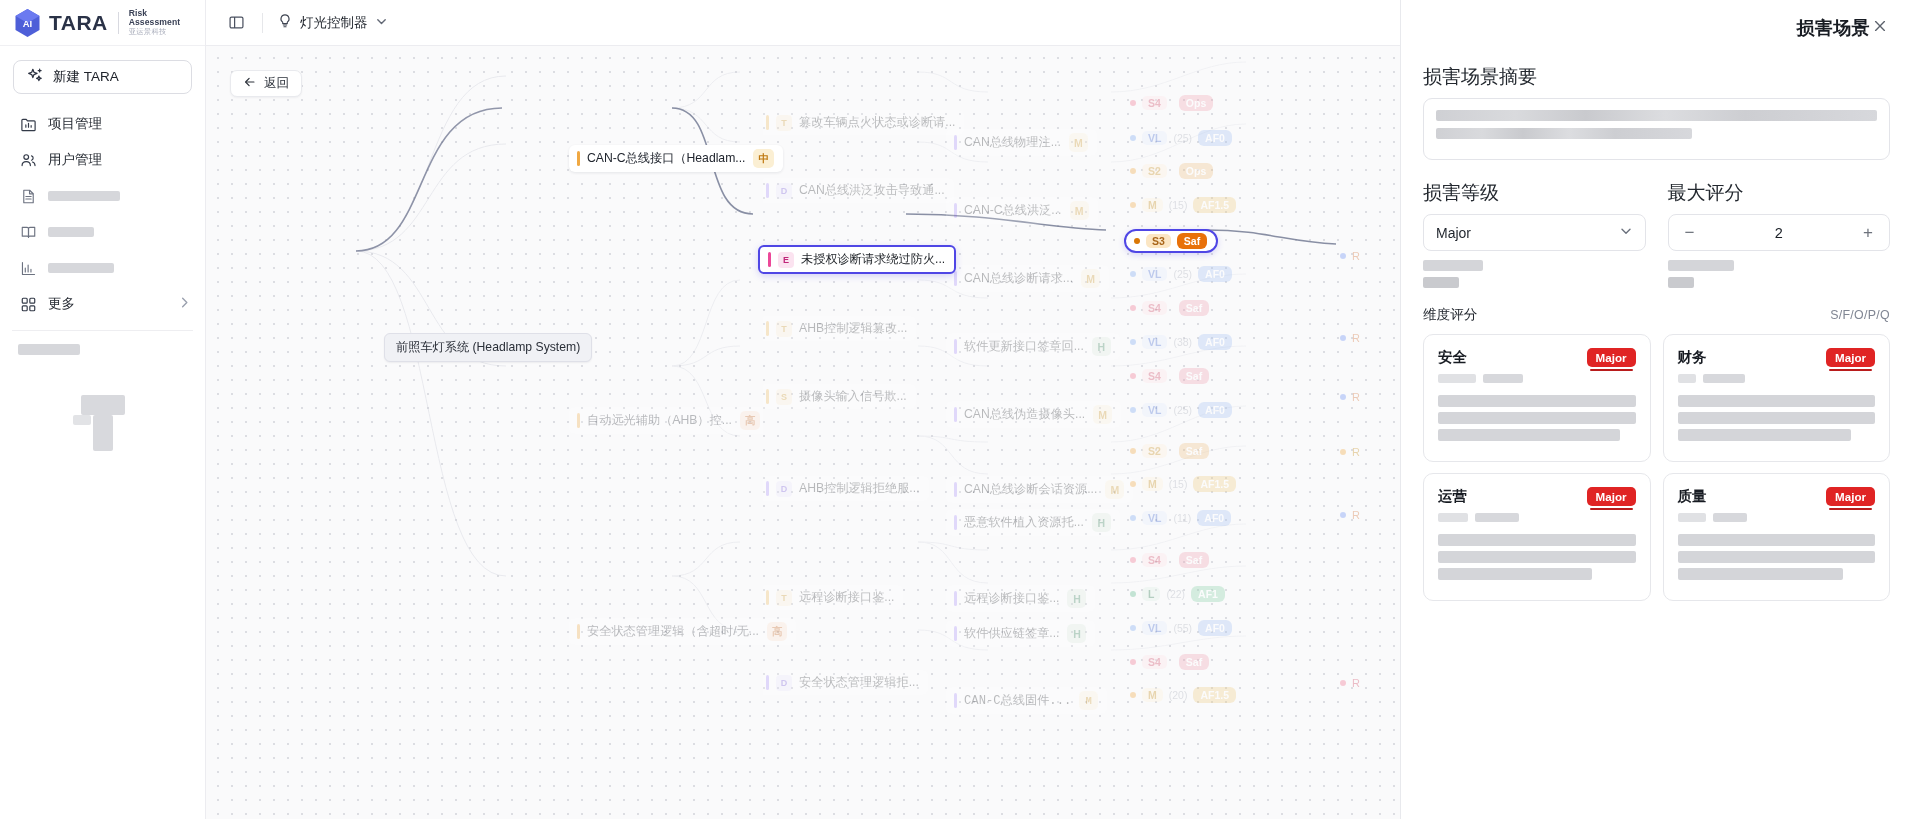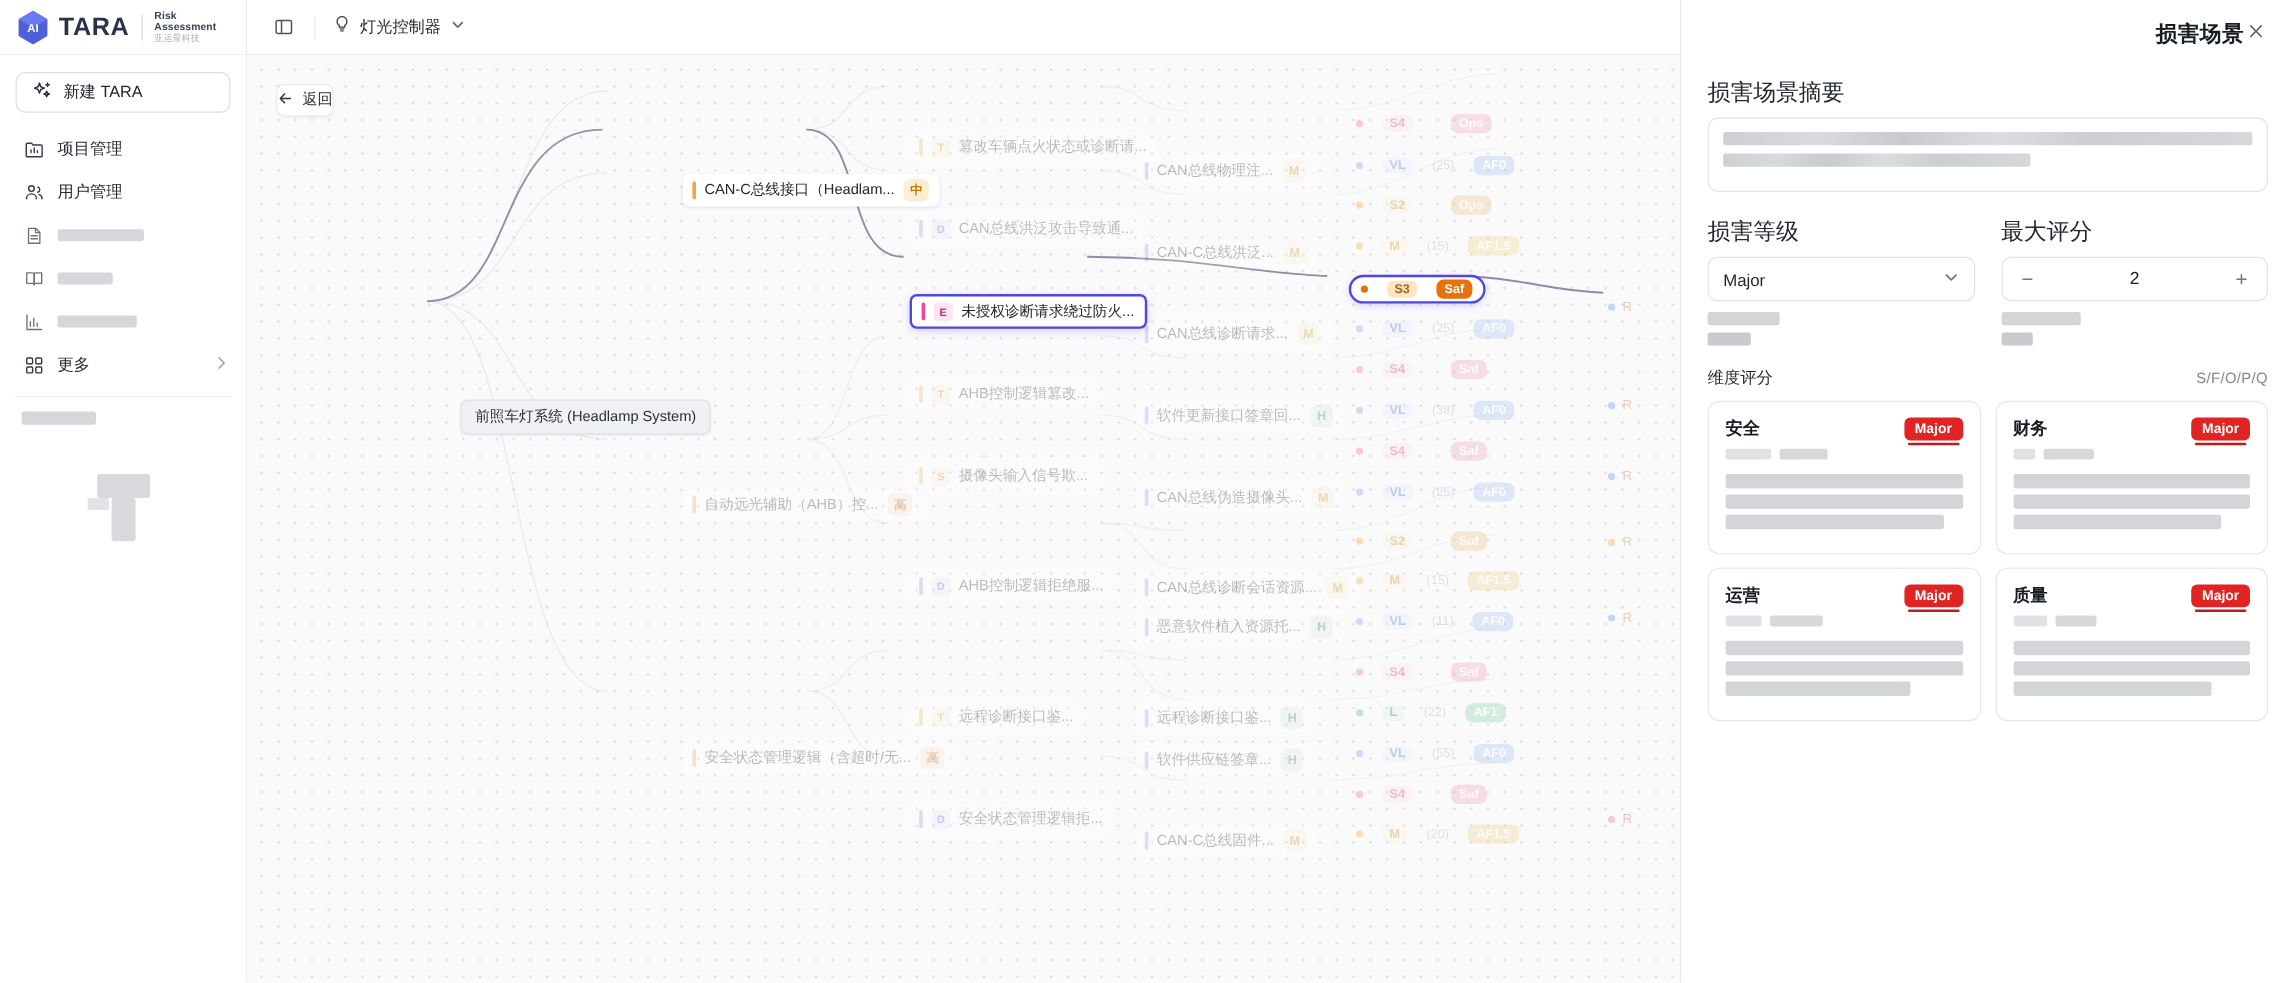--- a/index.html
+++ b/index.html
@@ -89,7 +89,7 @@
   .back-btn {
     position: absolute; left: 24px; top: 24px; z-index: 6;
     background: #fff; border: 1px solid #e9eaee; border-radius: 7px;
-    height: 27px; padding: 0 0; display: flex; align-items: center; gap: 7px;
+    height: 27px; padding: 0 12px; display: flex; align-items: center; gap: 7px;
     font-size: 12.6px; color: #2d323b; cursor: pointer;
     box-shadow: 0 1px 2px rgba(16,24,40,.05);
   }

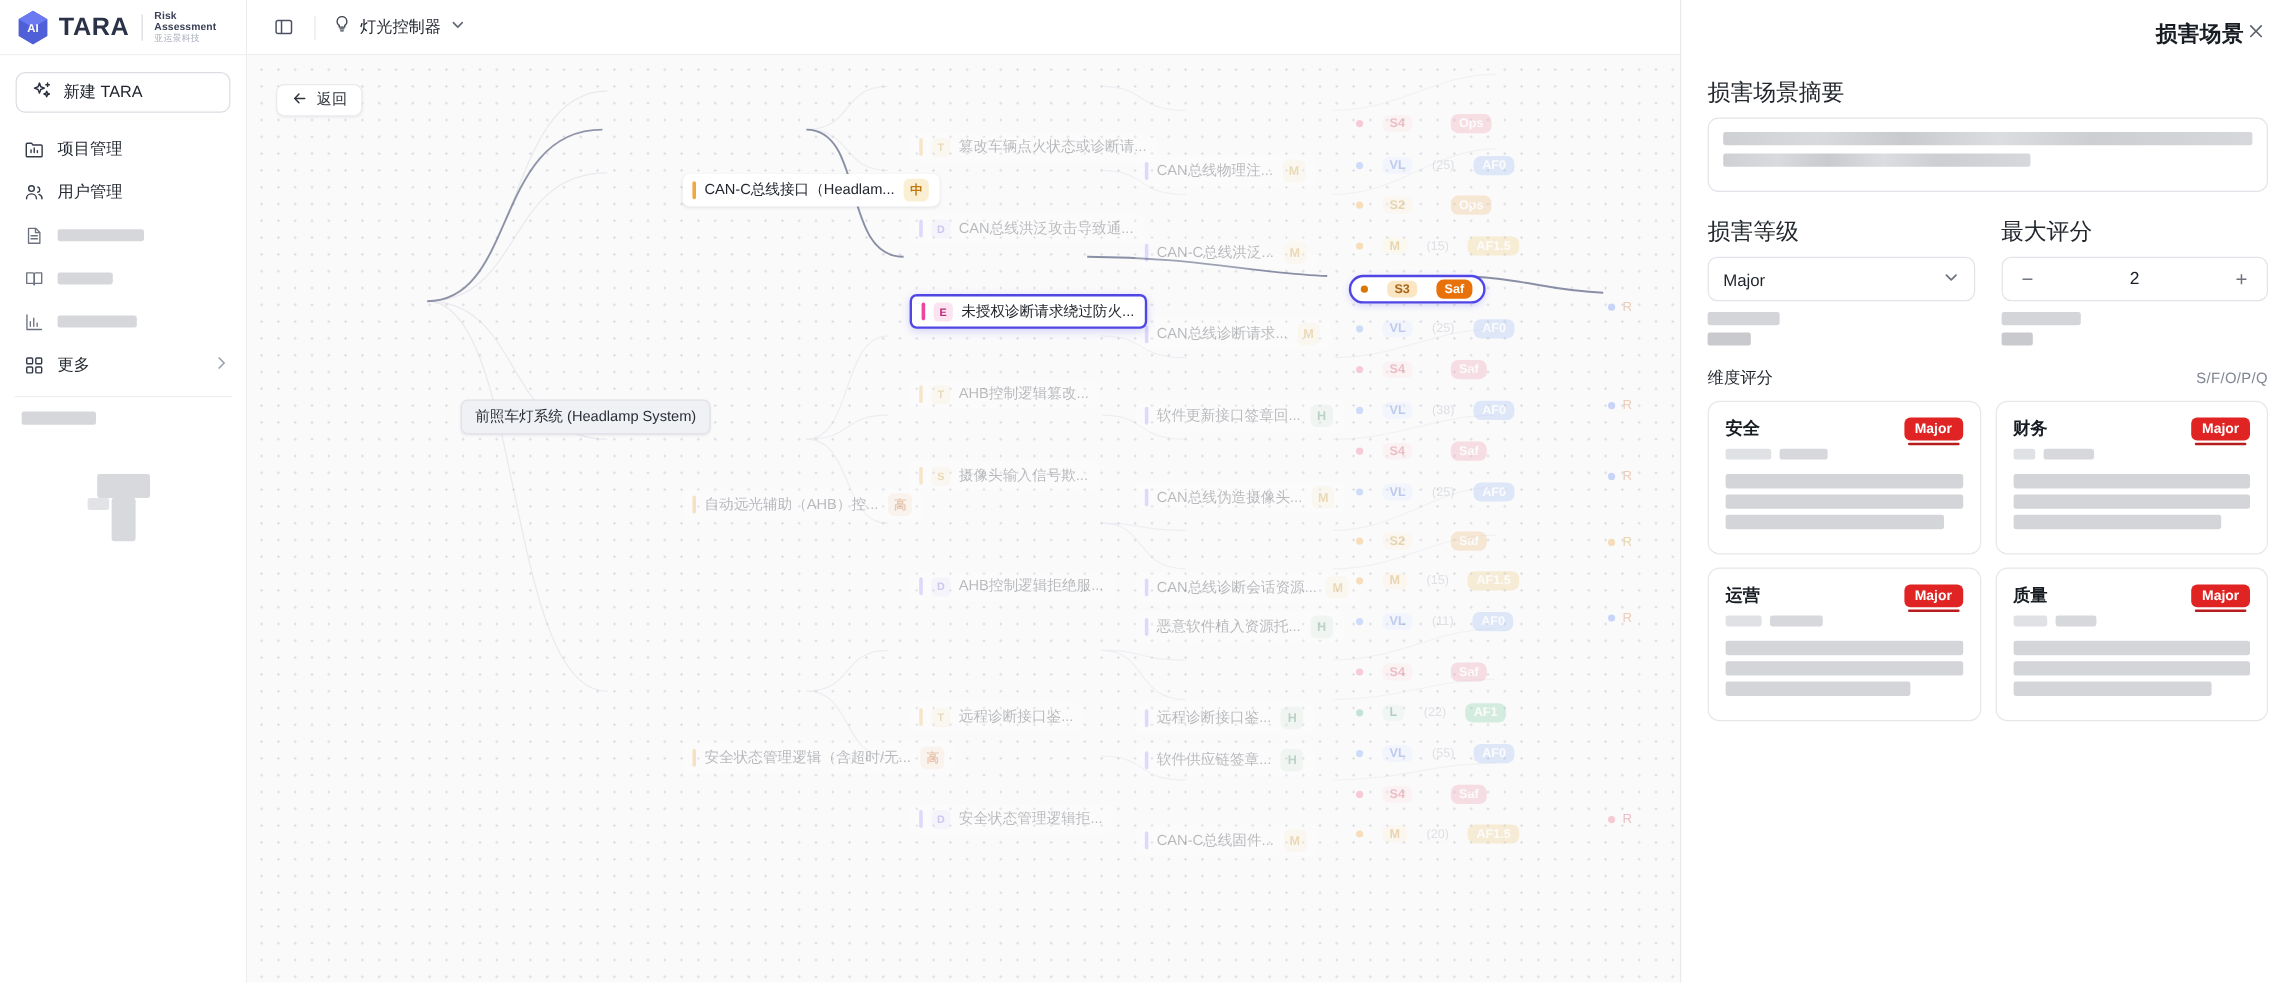--- a/index.html
+++ b/index.html
@@ -124,7 +124,7 @@
   .node.faded.sheet { background: rgba(255,255,255,.55); }
 
   .pill {
-    position: absolute; z-index: 4; display: flex; align-items: center; gap: 16px;
+    position: absolute; z-index: 4; display: flex; align-items: center; gap: 6px;
     font-size: 11px; white-space: nowrap;
   }
   .pill .dot { width: 6px; height: 6px; border-radius: 50%; flex: none; }

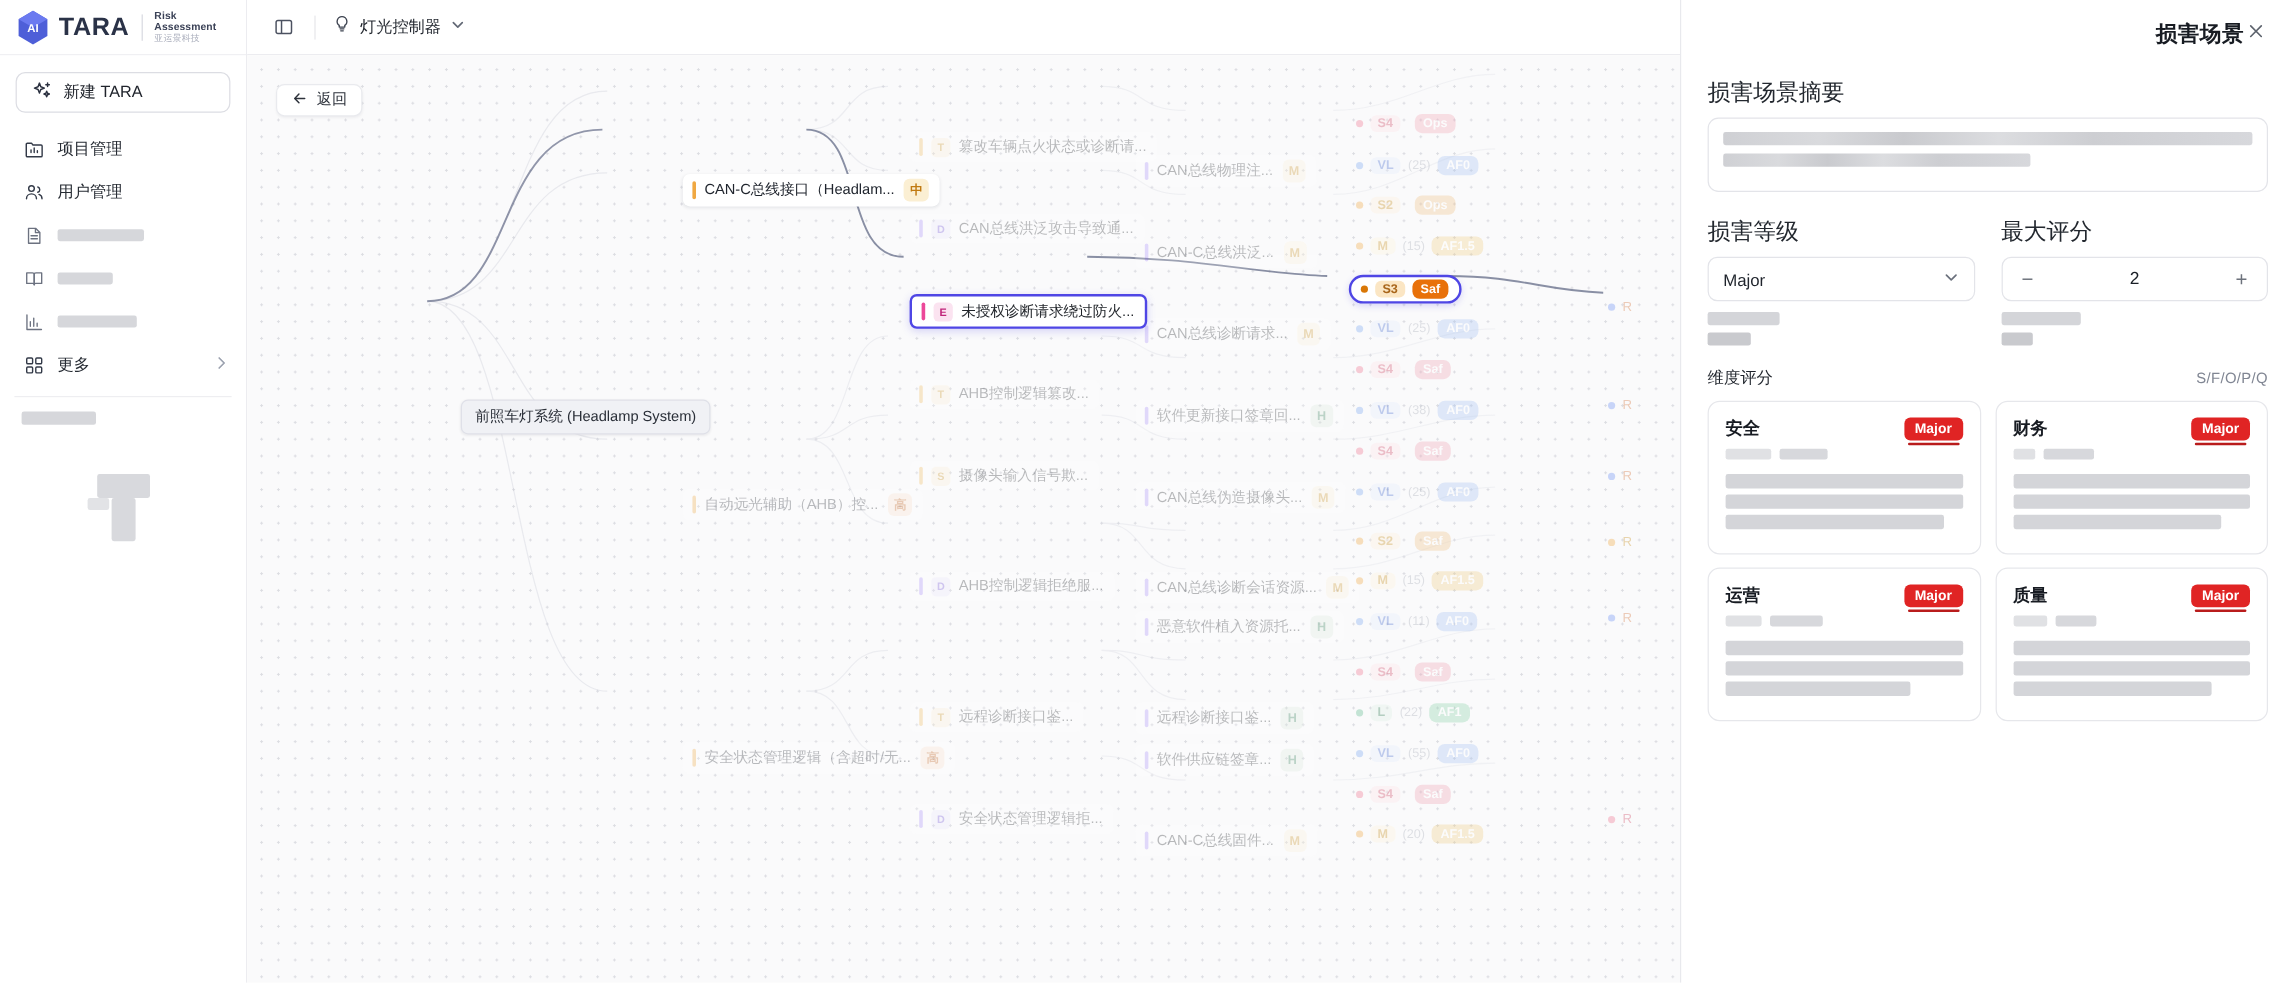--- a/index.html
+++ b/index.html
@@ -526,7 +526,7 @@
         <span>软件供应链签章...</span>
         <span class="sev" style="background:#ddeadf; color:#2e7a52;">H</span>
       </div>
-      <div class="node faded sheet" style="left:740px; top:641px;">
+      <div class="node faded sheet" style="left:740px; top:641px;font-family:Liberation Mono, monospace;">
         <span class="bar" style="background:#a78bfa;"></span>
         <span>CAN-C总线固件...</span>
         <span class="sev" style="background:#fdf3dc; color:#c8901f;">M</span>

